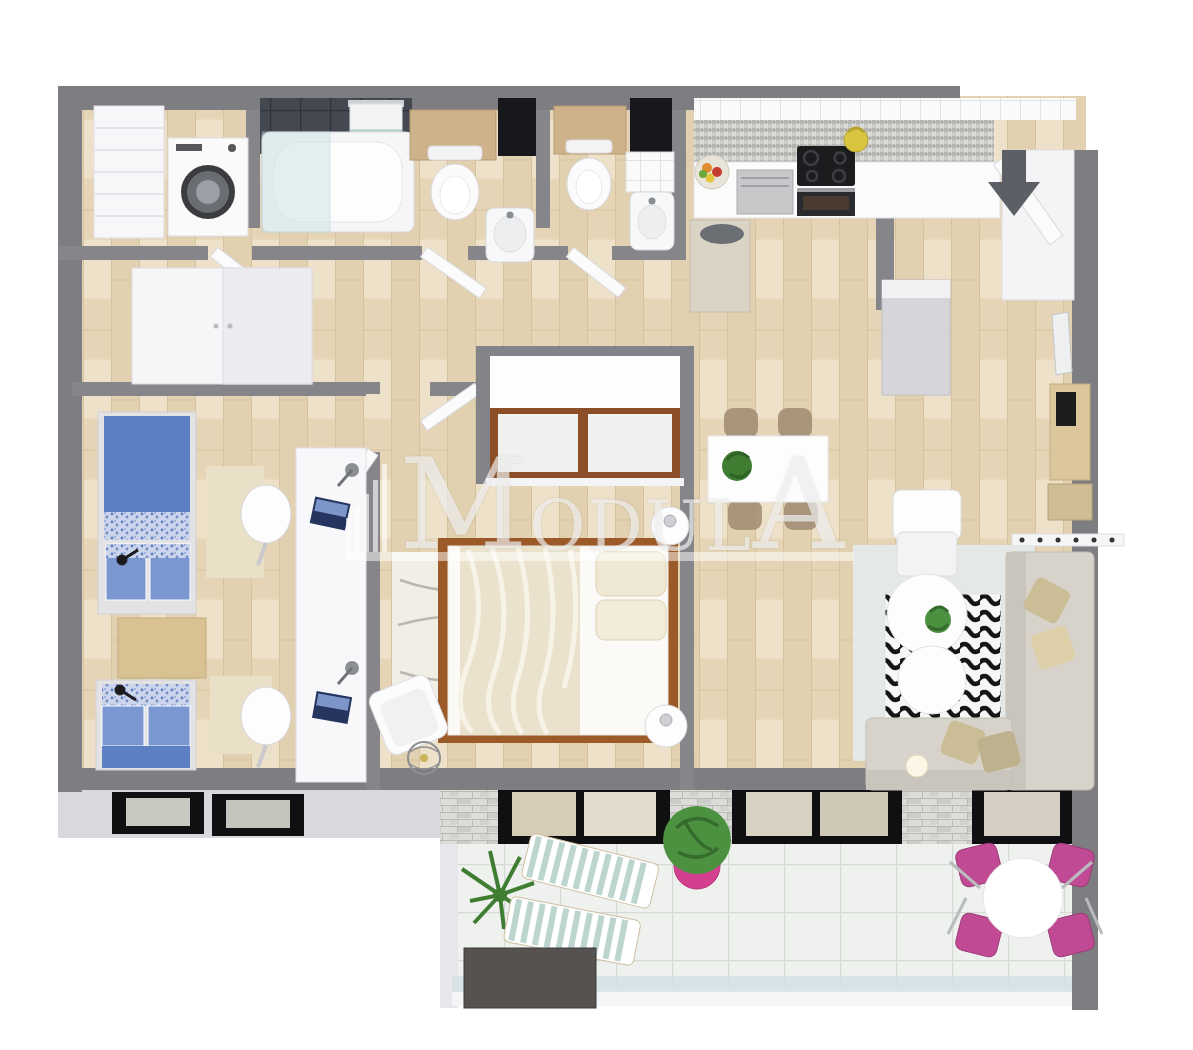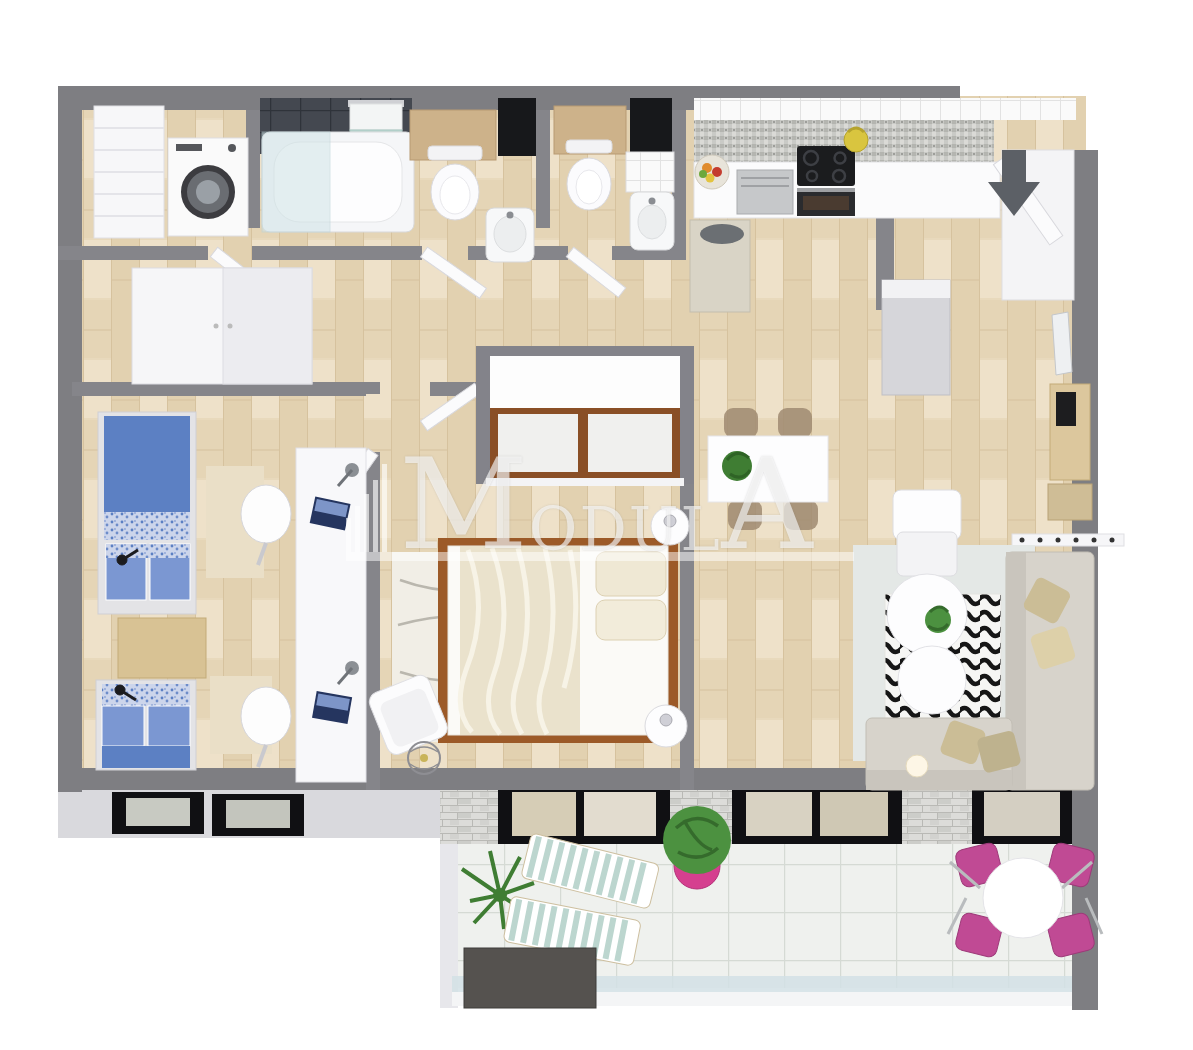--- a/index.html
+++ b/index.html
@@ -13,7 +13,7 @@
   .wm-bars{display:flex;align-items:flex-end;gap:4px;margin-right:12px;margin-bottom:4px;}
   .wm-bars i{display:block;width:5px;background:rgba(255,255,255,0.62);}
   .wm-big{font-size:126px;line-height:0.82;letter-spacing:1px;}
-  .wm-small{font-size:59px;line-height:0.86;letter-spacing:2px;}
+  .wm-small{font-size:69px;line-height:0.86;letter-spacing:2px;}
   .wm-underline{position:absolute;left:0;top:108px;width:508px;height:9px;
                 background:rgba(255,255,255,0.5);}
   .wm-tagband{position:absolute;left:0;top:117px;width:508px;height:30px;

